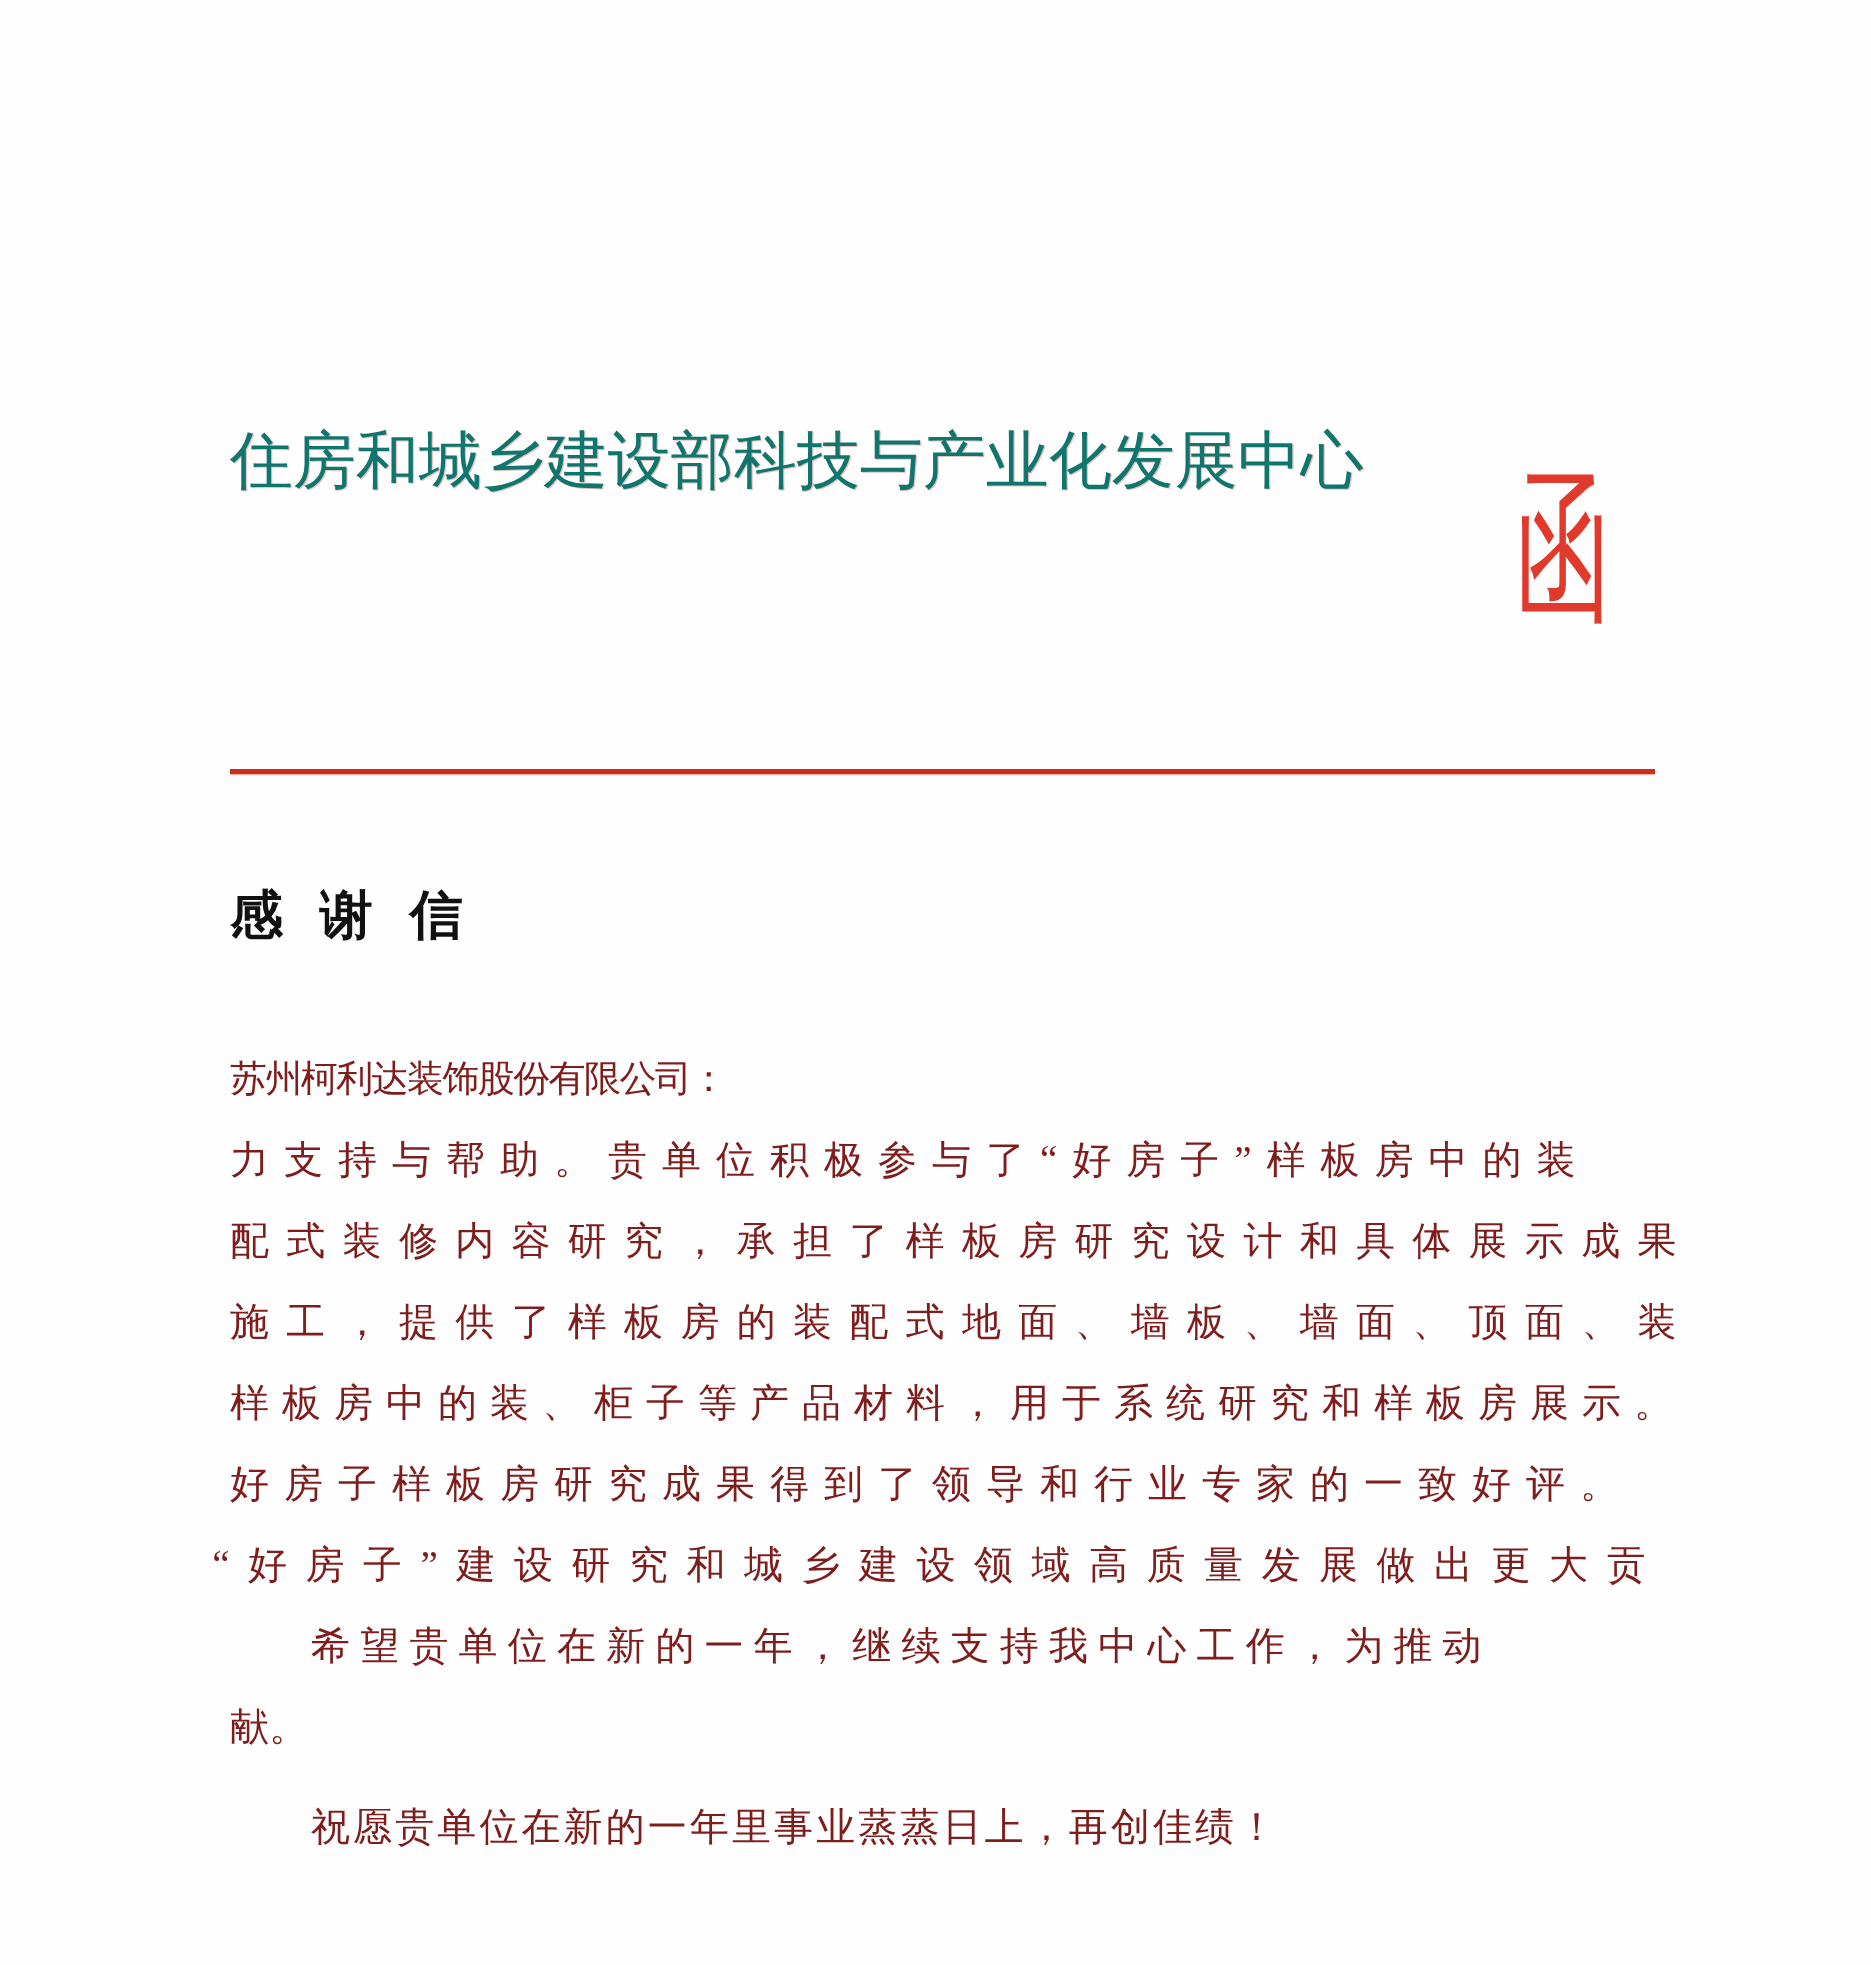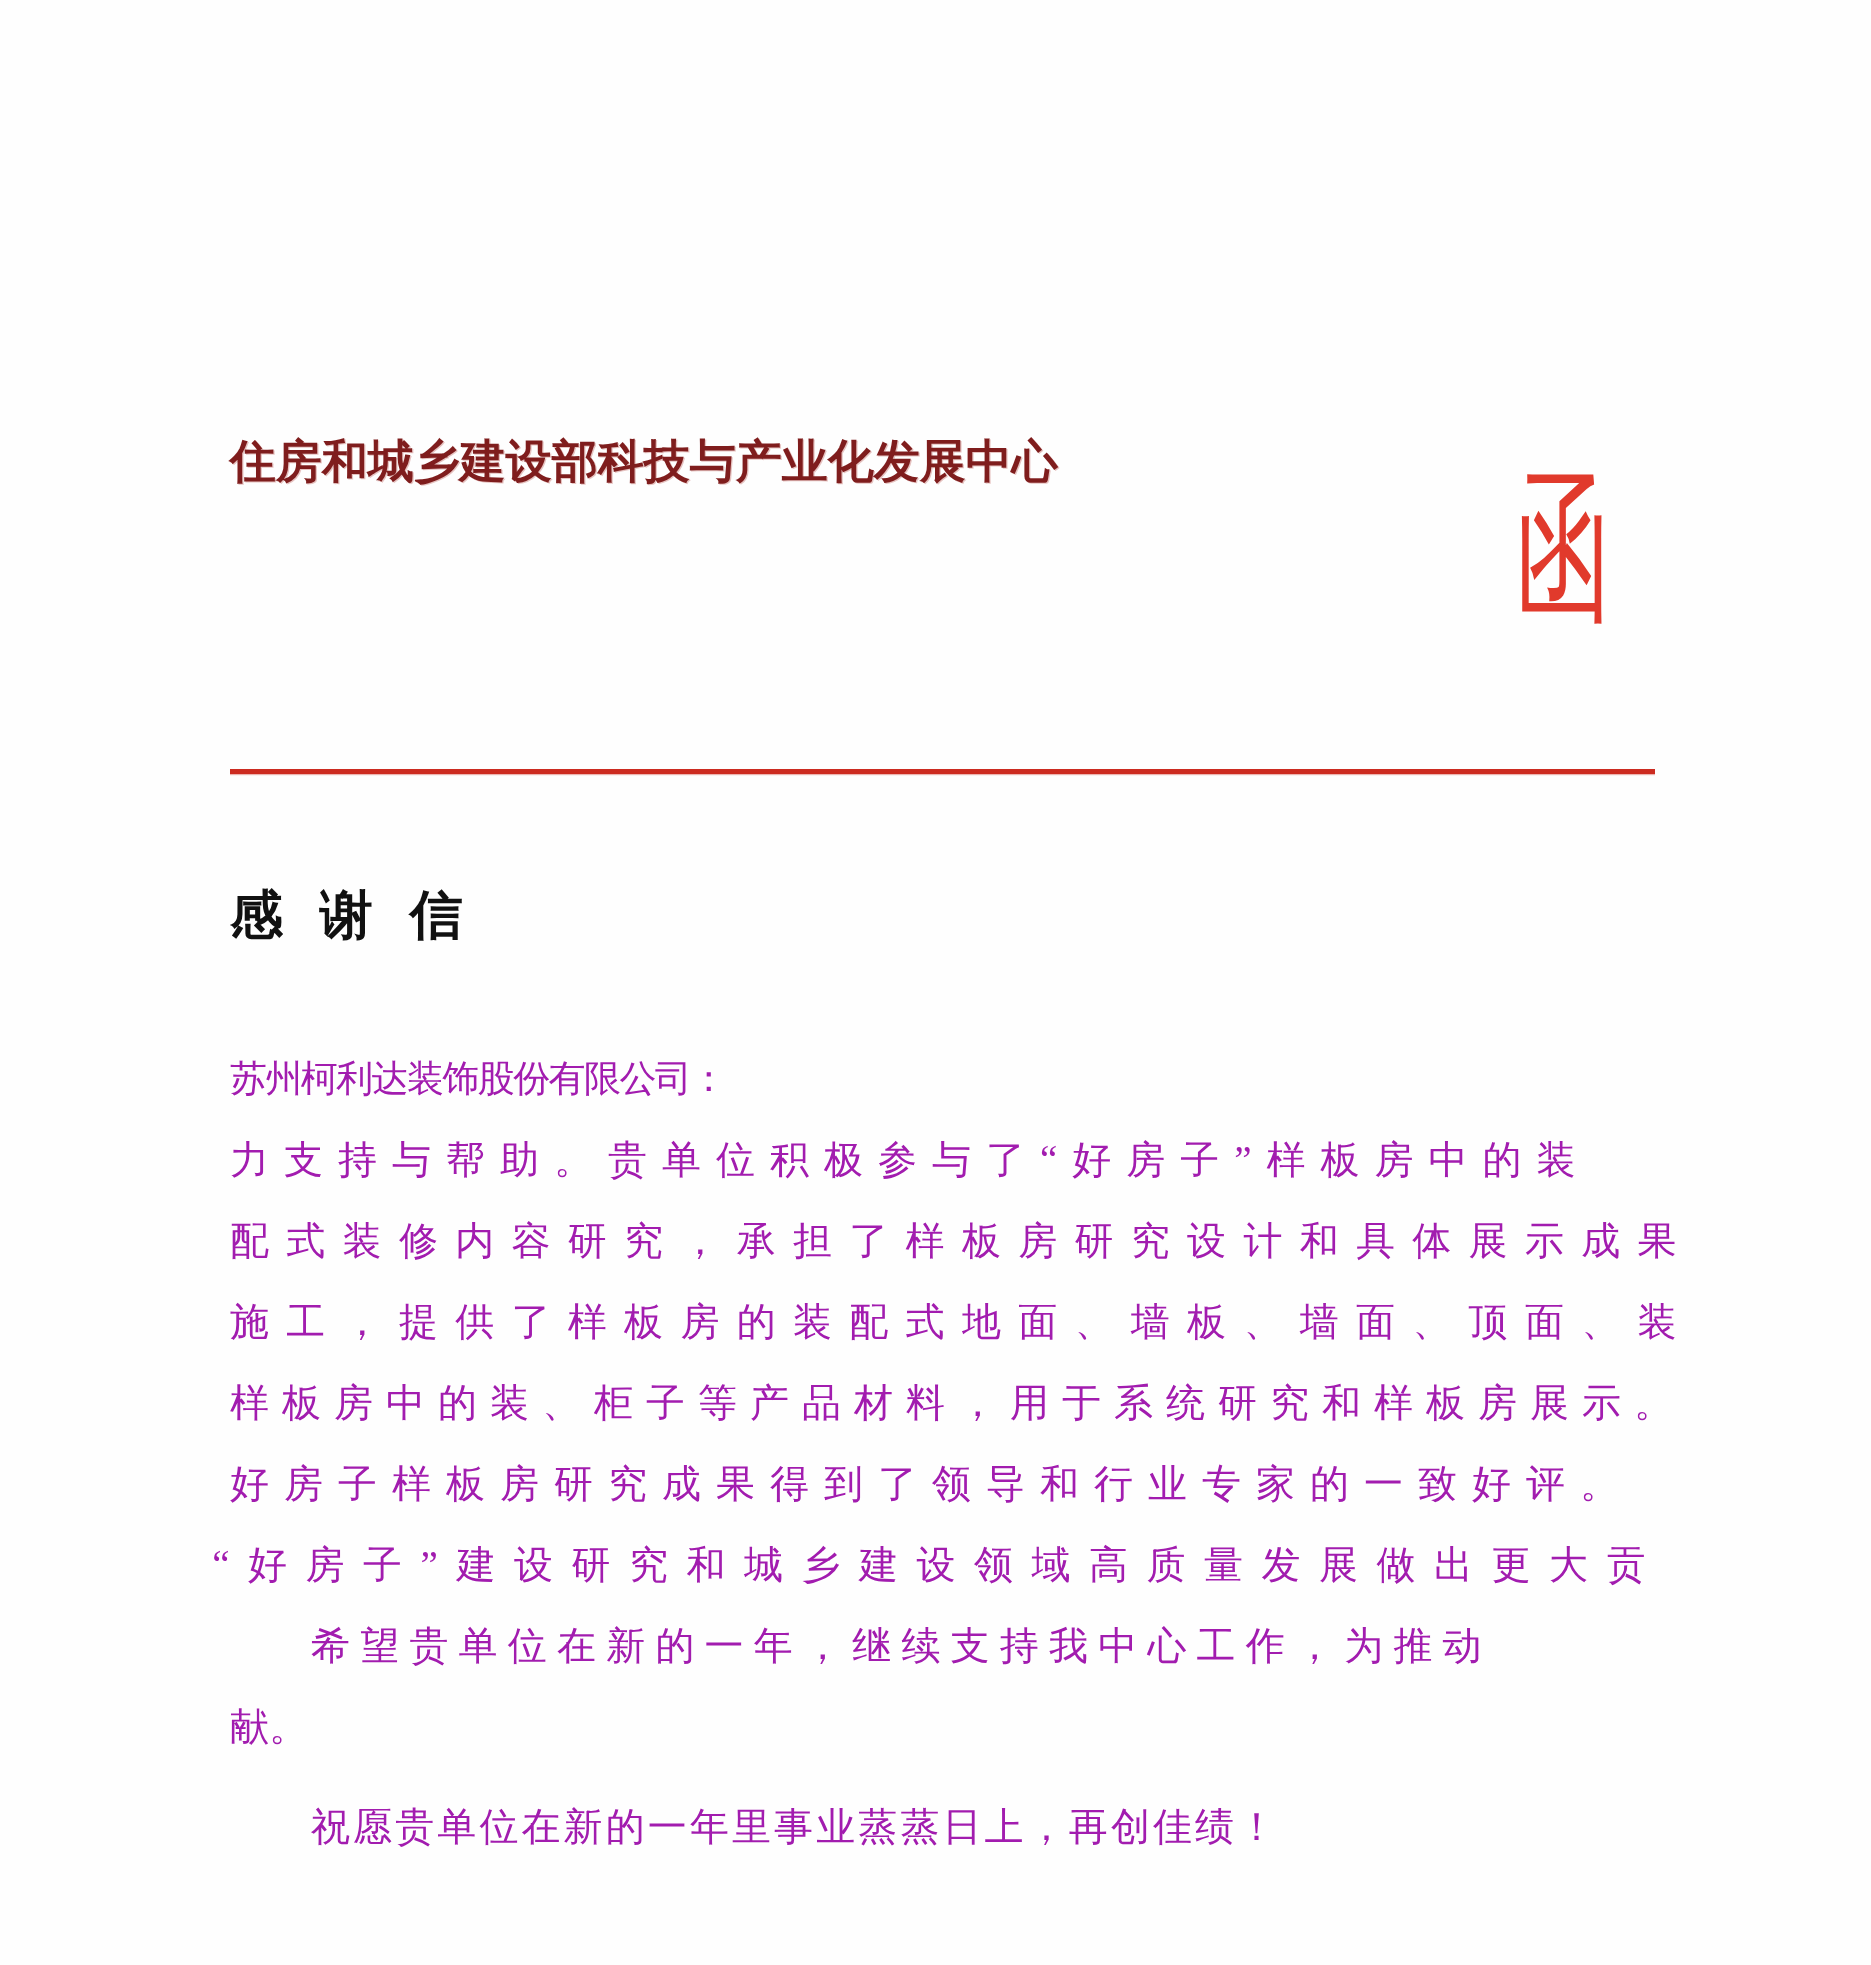--- a/index.html
+++ b/index.html
@@ -24,9 +24,9 @@
     width: 1454px;
   }
   .org-line {
-    color: #7f1d1d;
-    font-weight: bold;
-    font-size: 46px;
+    color: #0f766e;
+    font-weight: normal;
+    font-size: 63px;
     line-height: 137px;
     white-space: nowrap;
     letter-spacing: 0px;

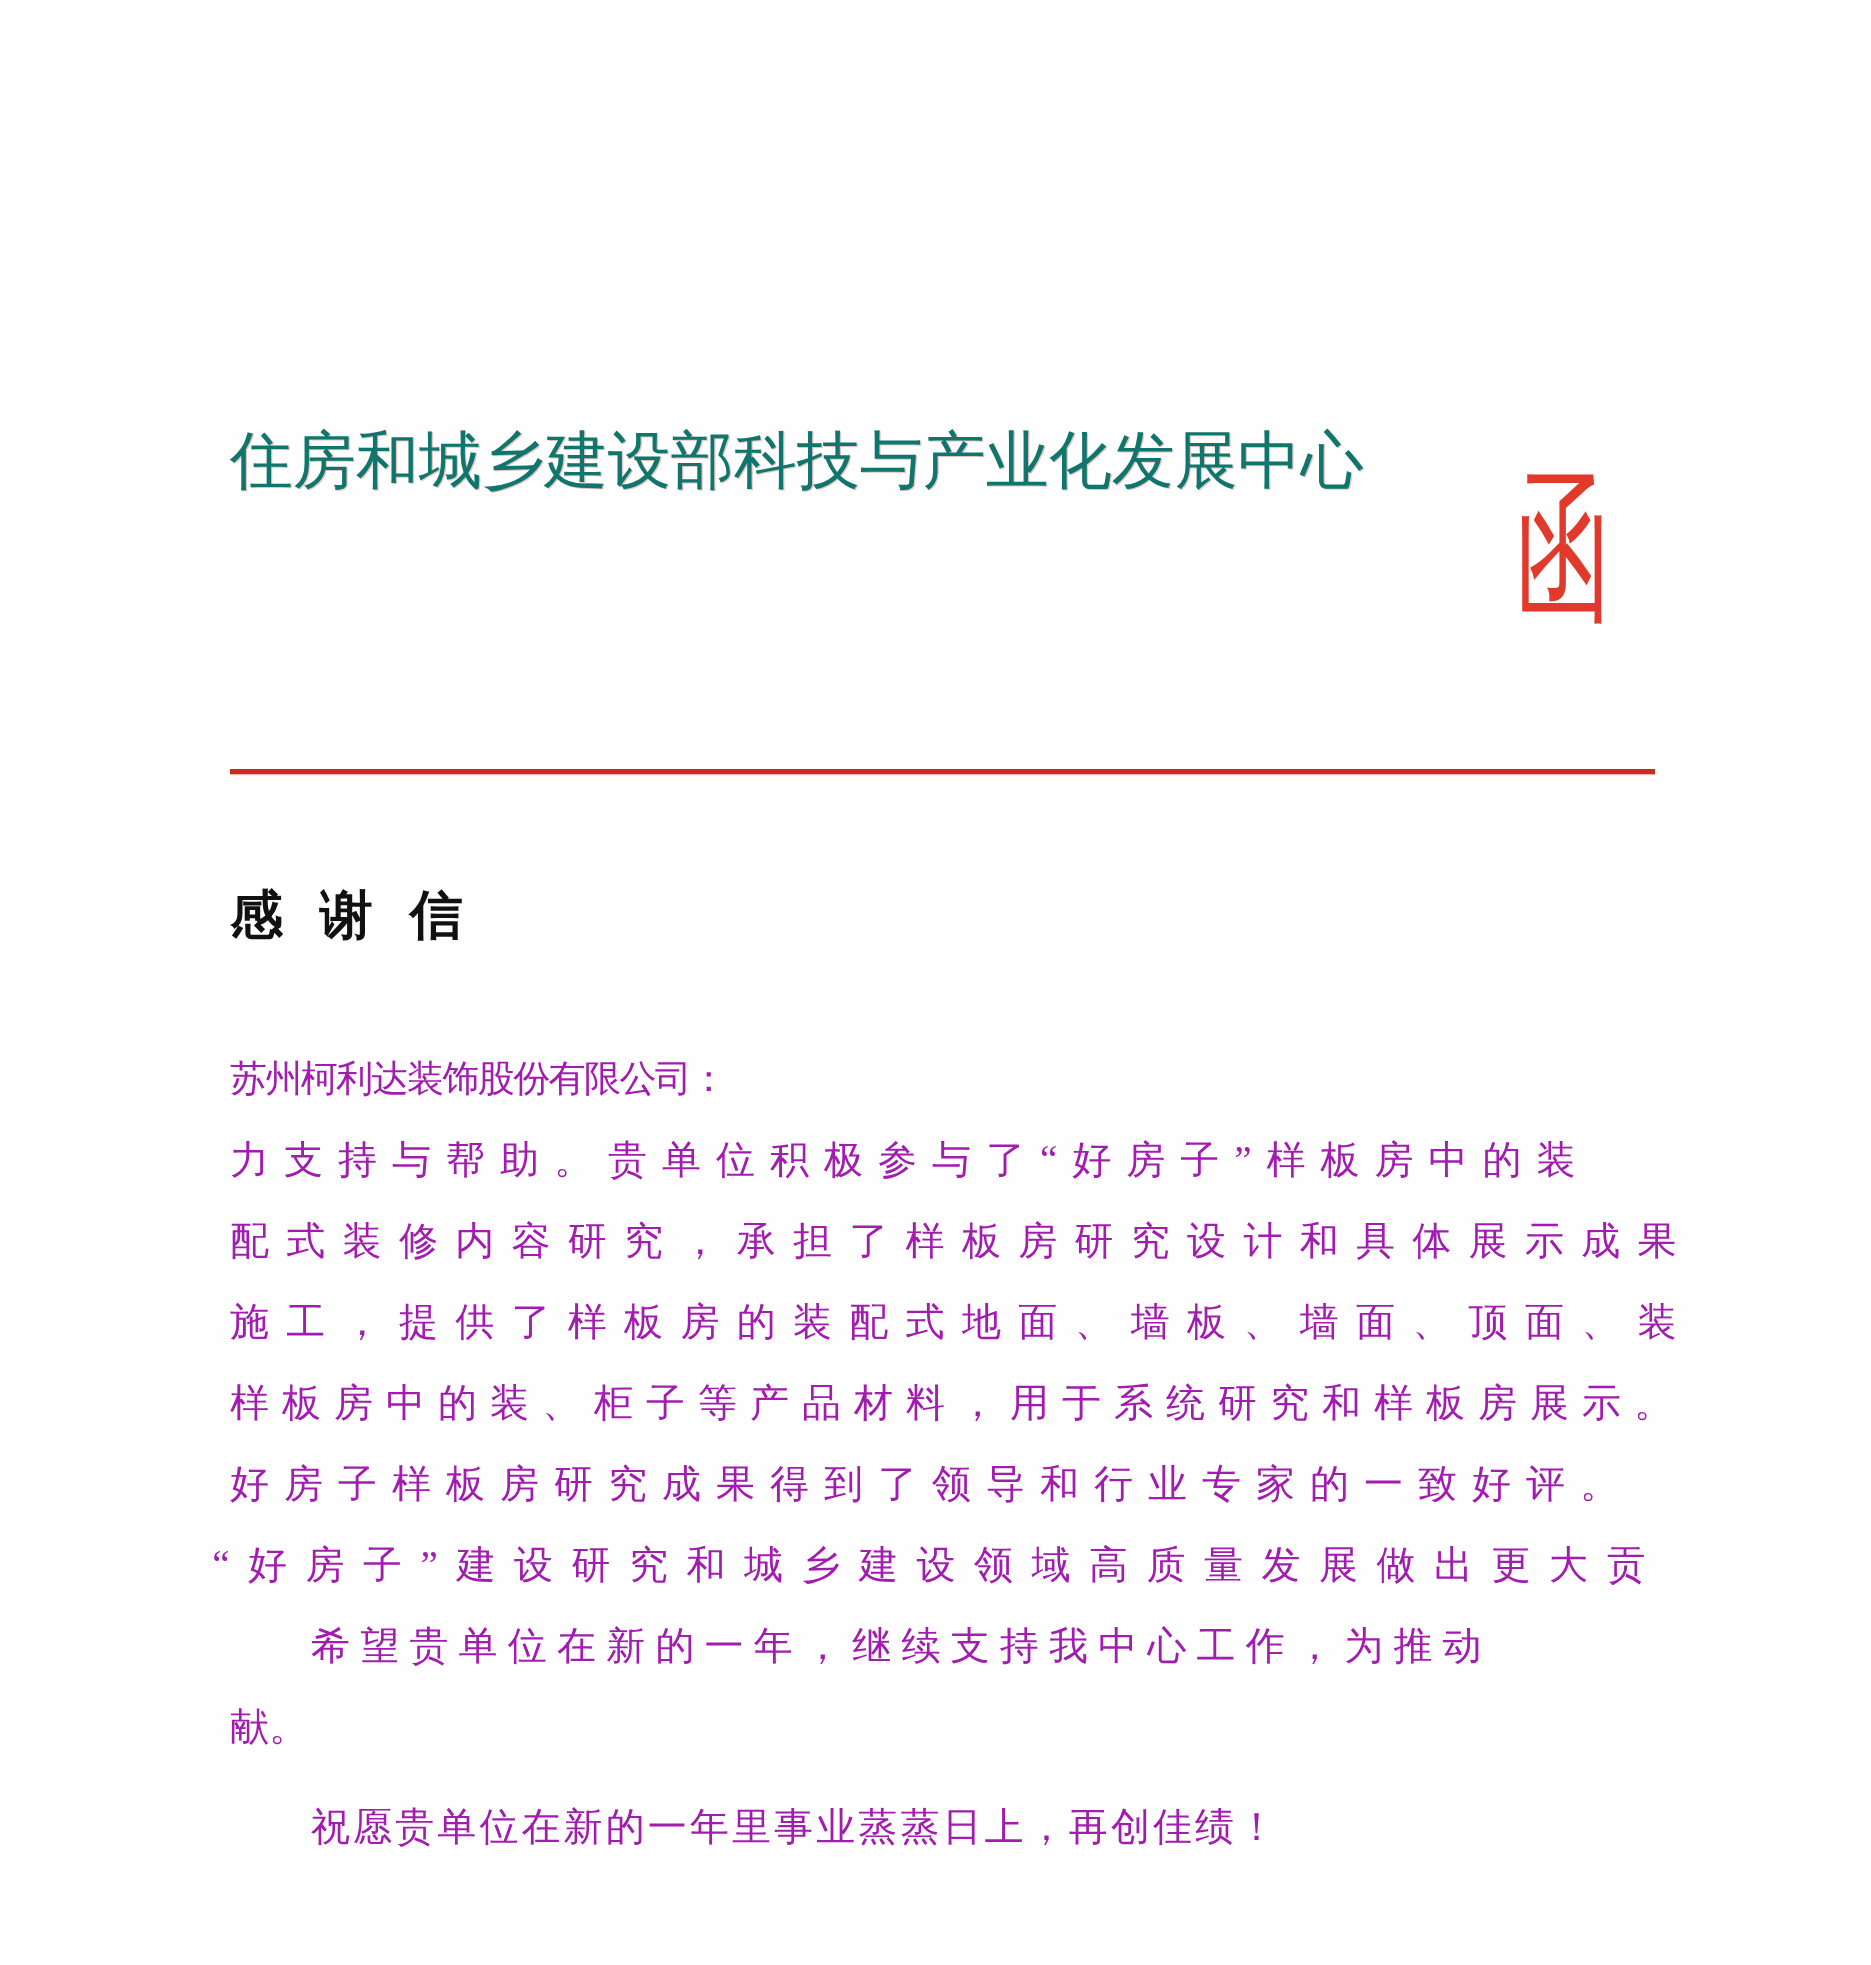--- a/index.html
+++ b/index.html
@@ -74,7 +74,7 @@
     left: 230px;
     top: 1038px;
     width: 1415px;
-    color: #a21caf;
+    color: #7f1d1d;
     font-size: 39px;
   }
   .bline {

